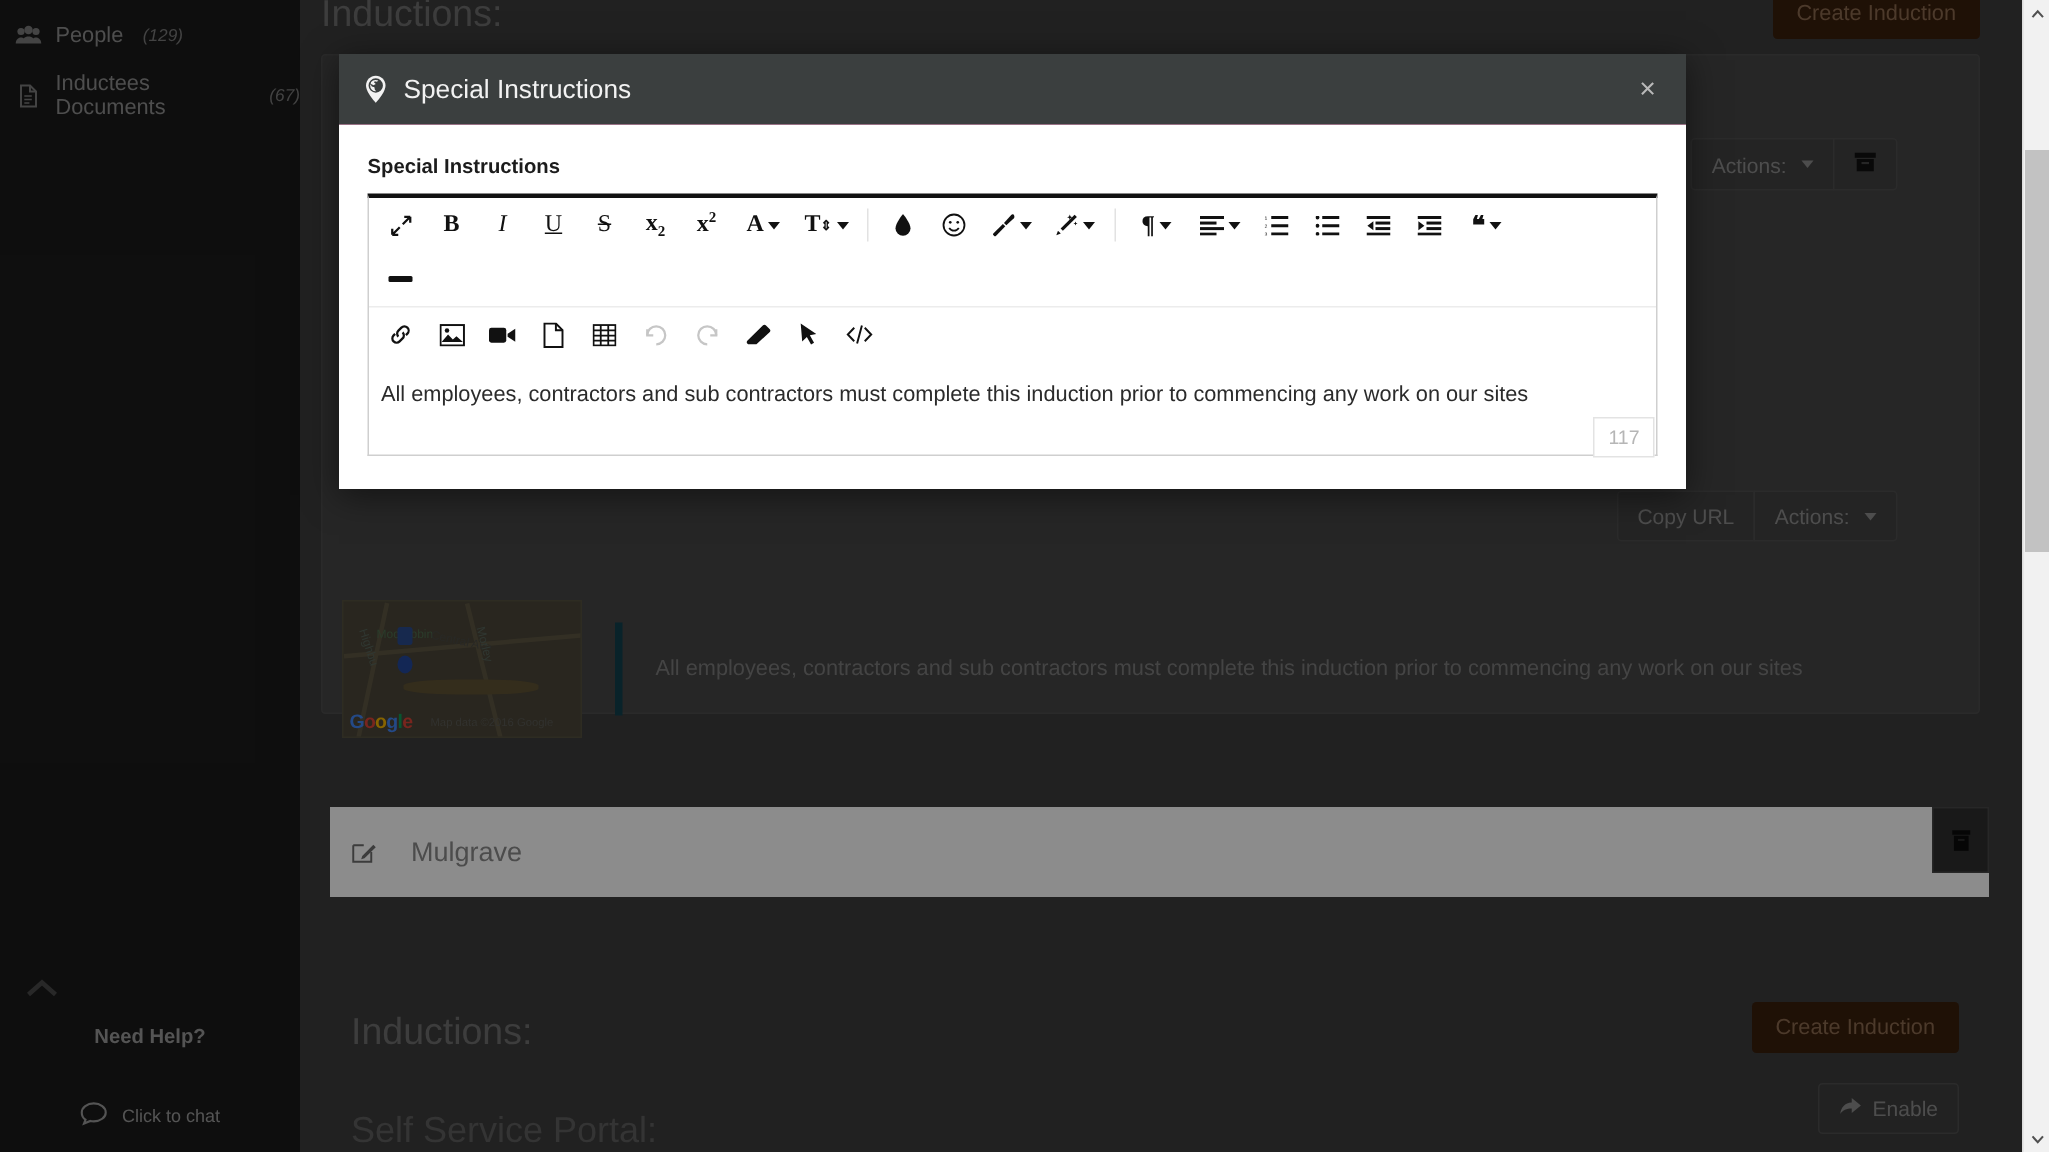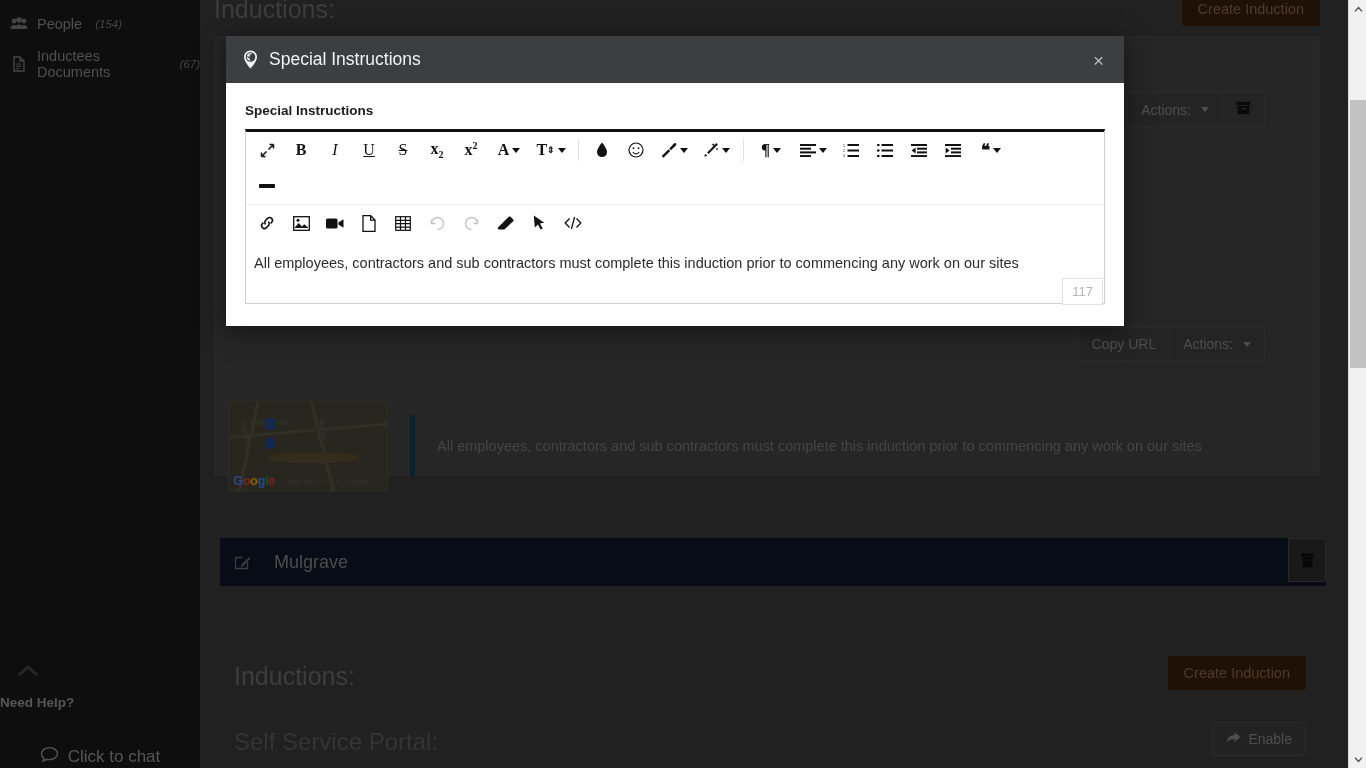--- a/index.html
+++ b/index.html
@@ -282,7 +282,7 @@
               </svg>
           </span>
           <span>People</span>
-          <span class="side-count">(154)</span>
+          <span class="side-count">(129)</span>
         </div>
         <div class="side-item">
           <span class="side-icon">

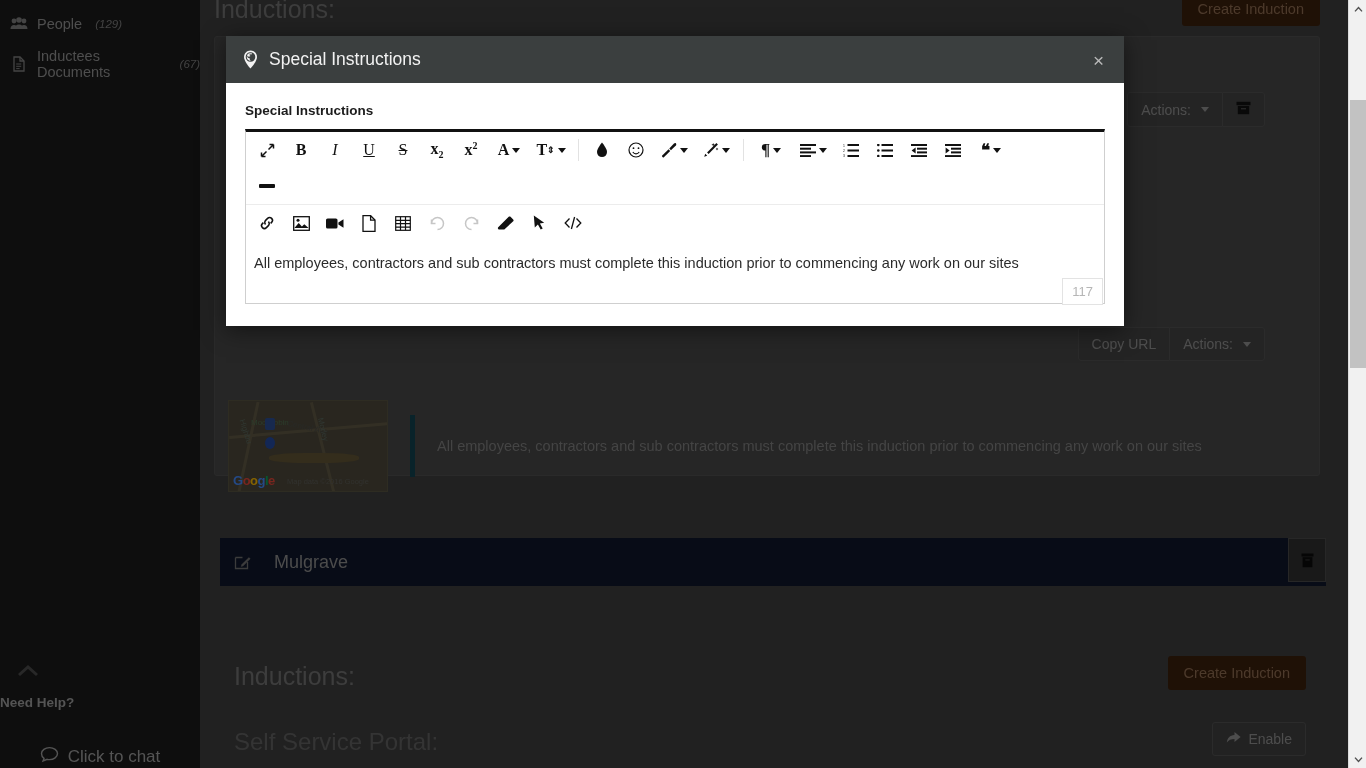--- a/index.html
+++ b/index.html
@@ -65,8 +65,8 @@
     background: #3d3d3d;
   }
   .panel-head {
-    background: #0f172a;
-    height: 48px;
+    background: #ffffff;
+    height: 60px;
     display: flex; align-items: center;
     padding: 0 0 0 14px;
     position: relative;

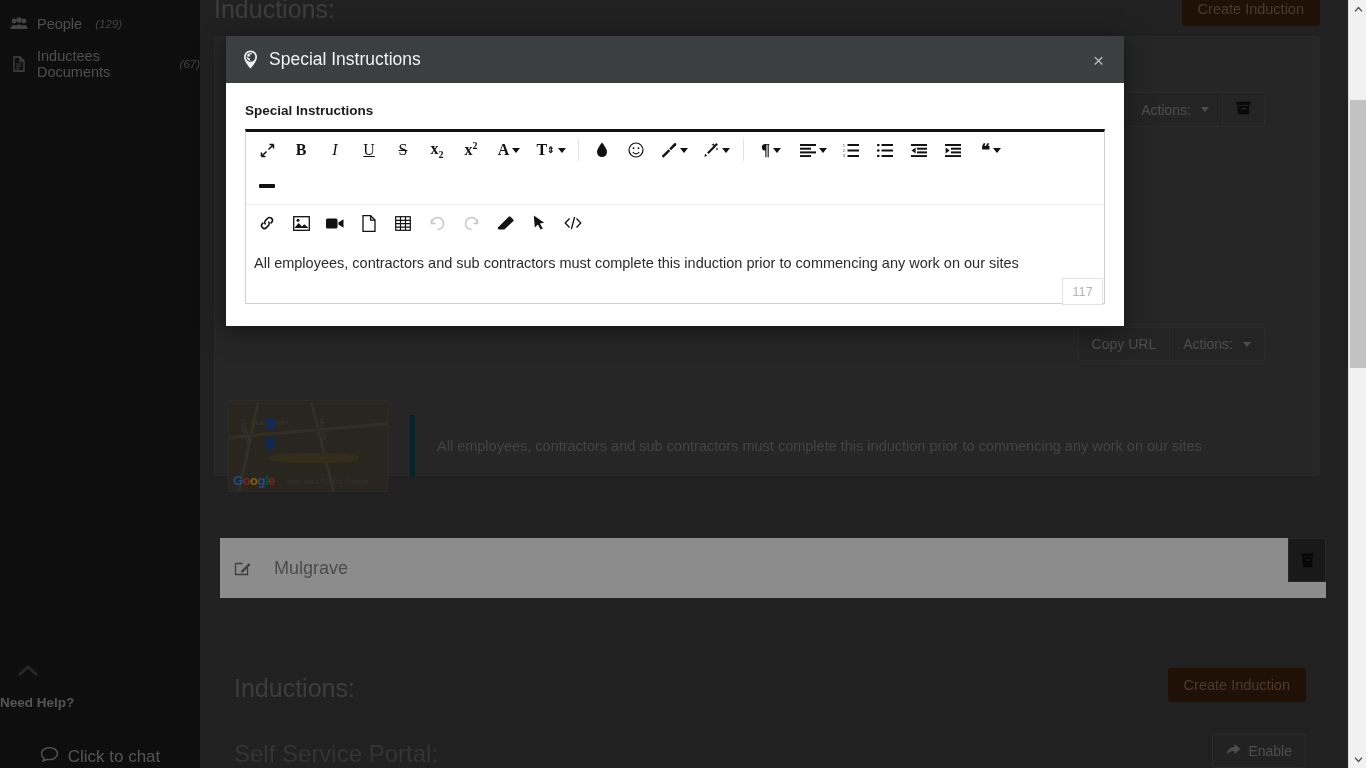--- a/index.html
+++ b/index.html
@@ -38,7 +38,7 @@
 
   .chat-wrap {
     position: absolute; left: 0; bottom: 0; width: 200px;
-    text-align: left; color: #8d8d8d;
+    text-align: center; color: #8d8d8d;
   }
   .chat-up {
     position: absolute; left: 14px; top: -38px;

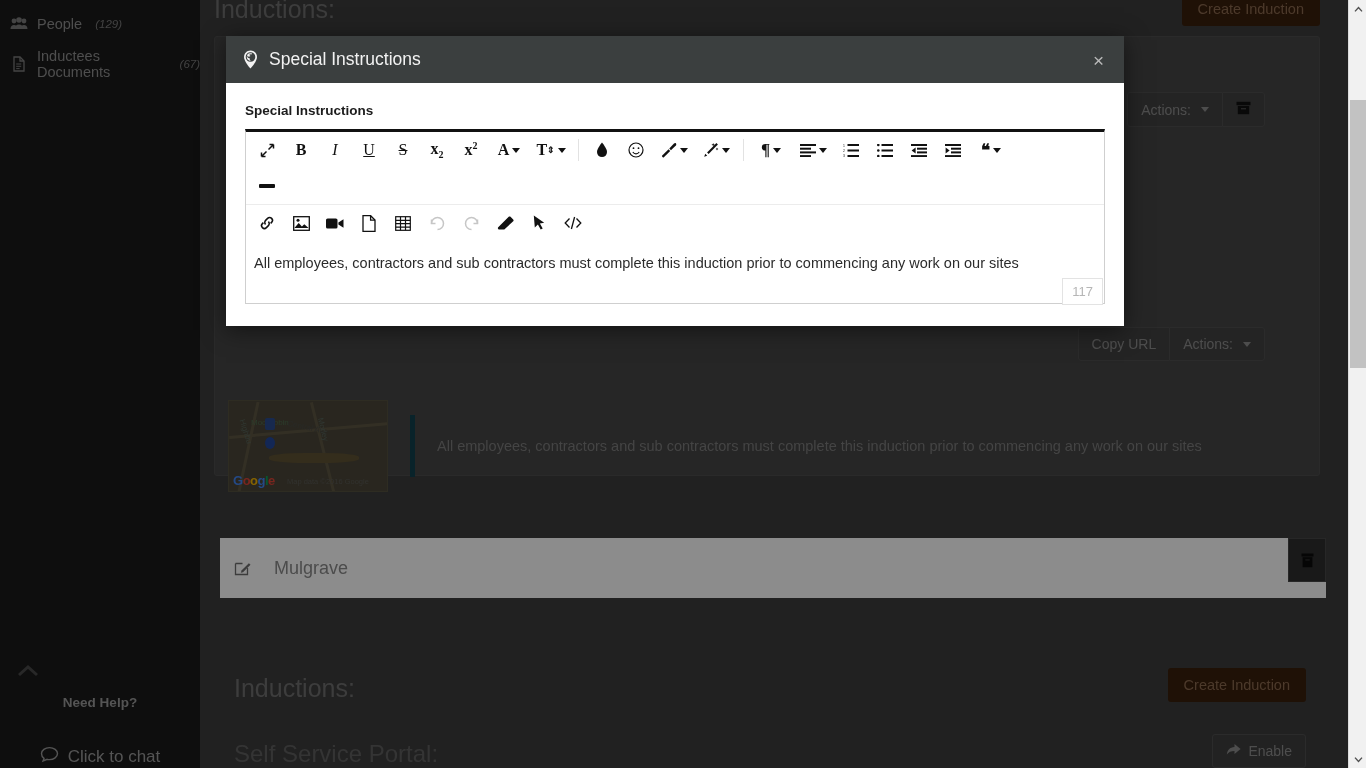--- a/index.html
+++ b/index.html
@@ -47,8 +47,9 @@
   }
   .need-help { font-size: 13.5px; font-weight: bold; color: #9a9a9a; margin-bottom: 11px; }
   .click-chat {
-    font-size: 17px; color: #9a9a9a;
+    font-size: 12px; color: #9a9a9a;
     display: flex; align-items: center; justify-content: center; gap: 9px;
+    padding-bottom: 14px;
     margin-top: 36px;
   }
 

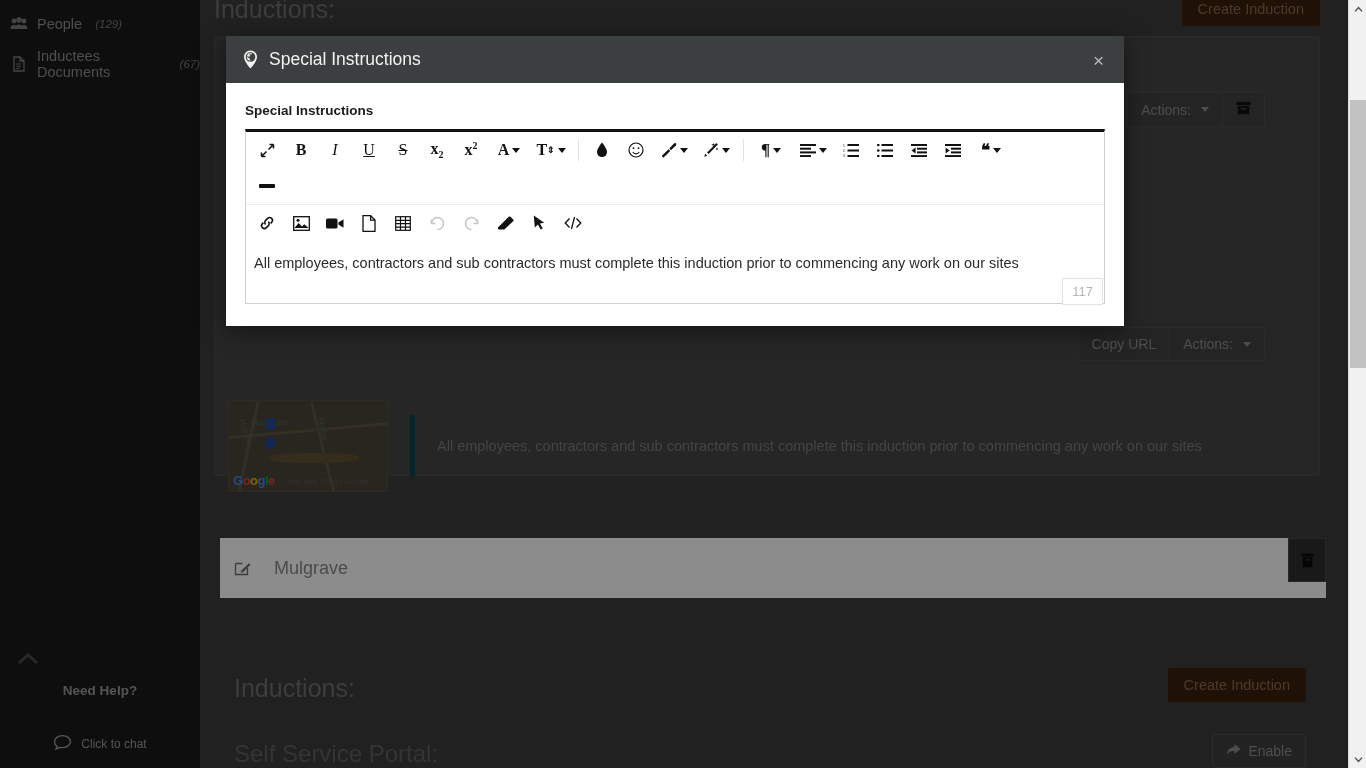--- a/index.html
+++ b/index.html
@@ -399,7 +399,7 @@
           <button class="btn-create" style="position:absolute;right:20px;top:70px;">Create Induction</button>
 
           <div style="position:absolute;left:14px;top:142px;font-size:24px;color:#5f5f5f;font-weight:300;">Self Service Portal:</div>
-          <button class="btn-ghost" style="position:absolute;right:20px;top:136px;background:#3f3f3f;">
+          <button class="btn-ghost" style="position:absolute;right:20px;top:124px;background:#3f3f3f;">
             <span>
               <svg width="15" height="13" viewBox="0 0 15 13" fill="currentColor">
                   <path d="M8.5 1v3C3.8 4.3 1.4 7.2 0.8 11.6c1.8-2.6 4.2-3.6 7.7-3.6v3L14.6 6z"></path>

